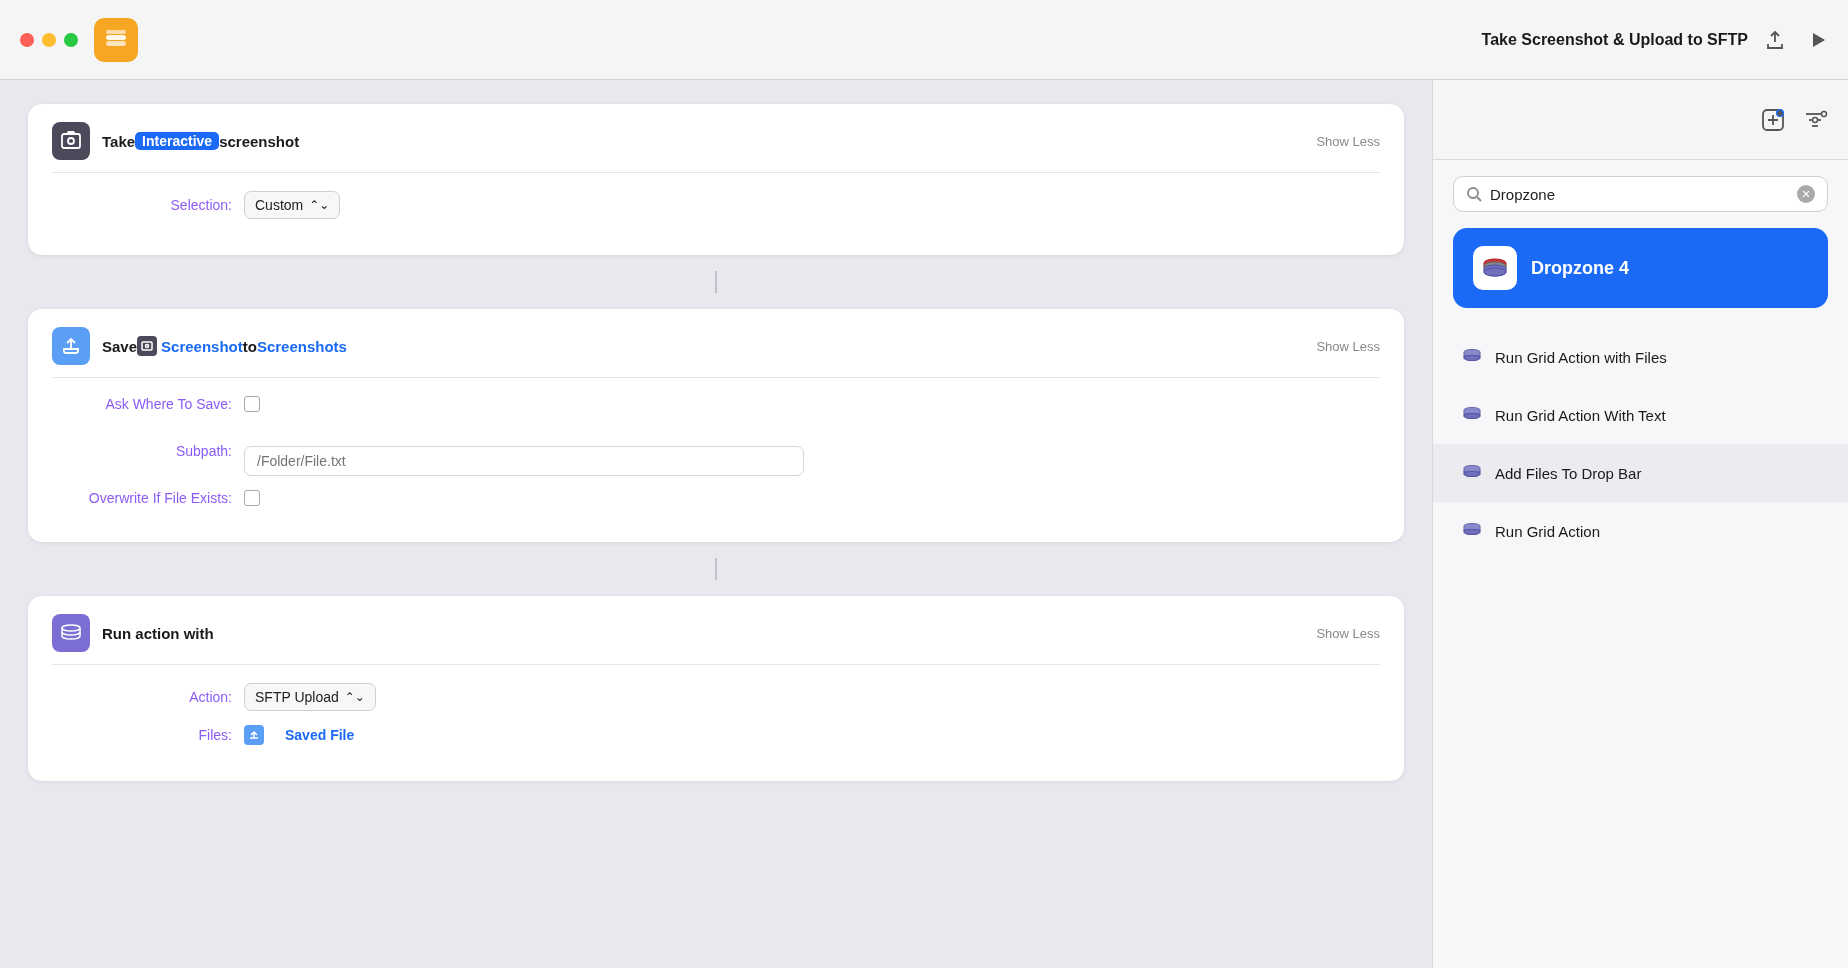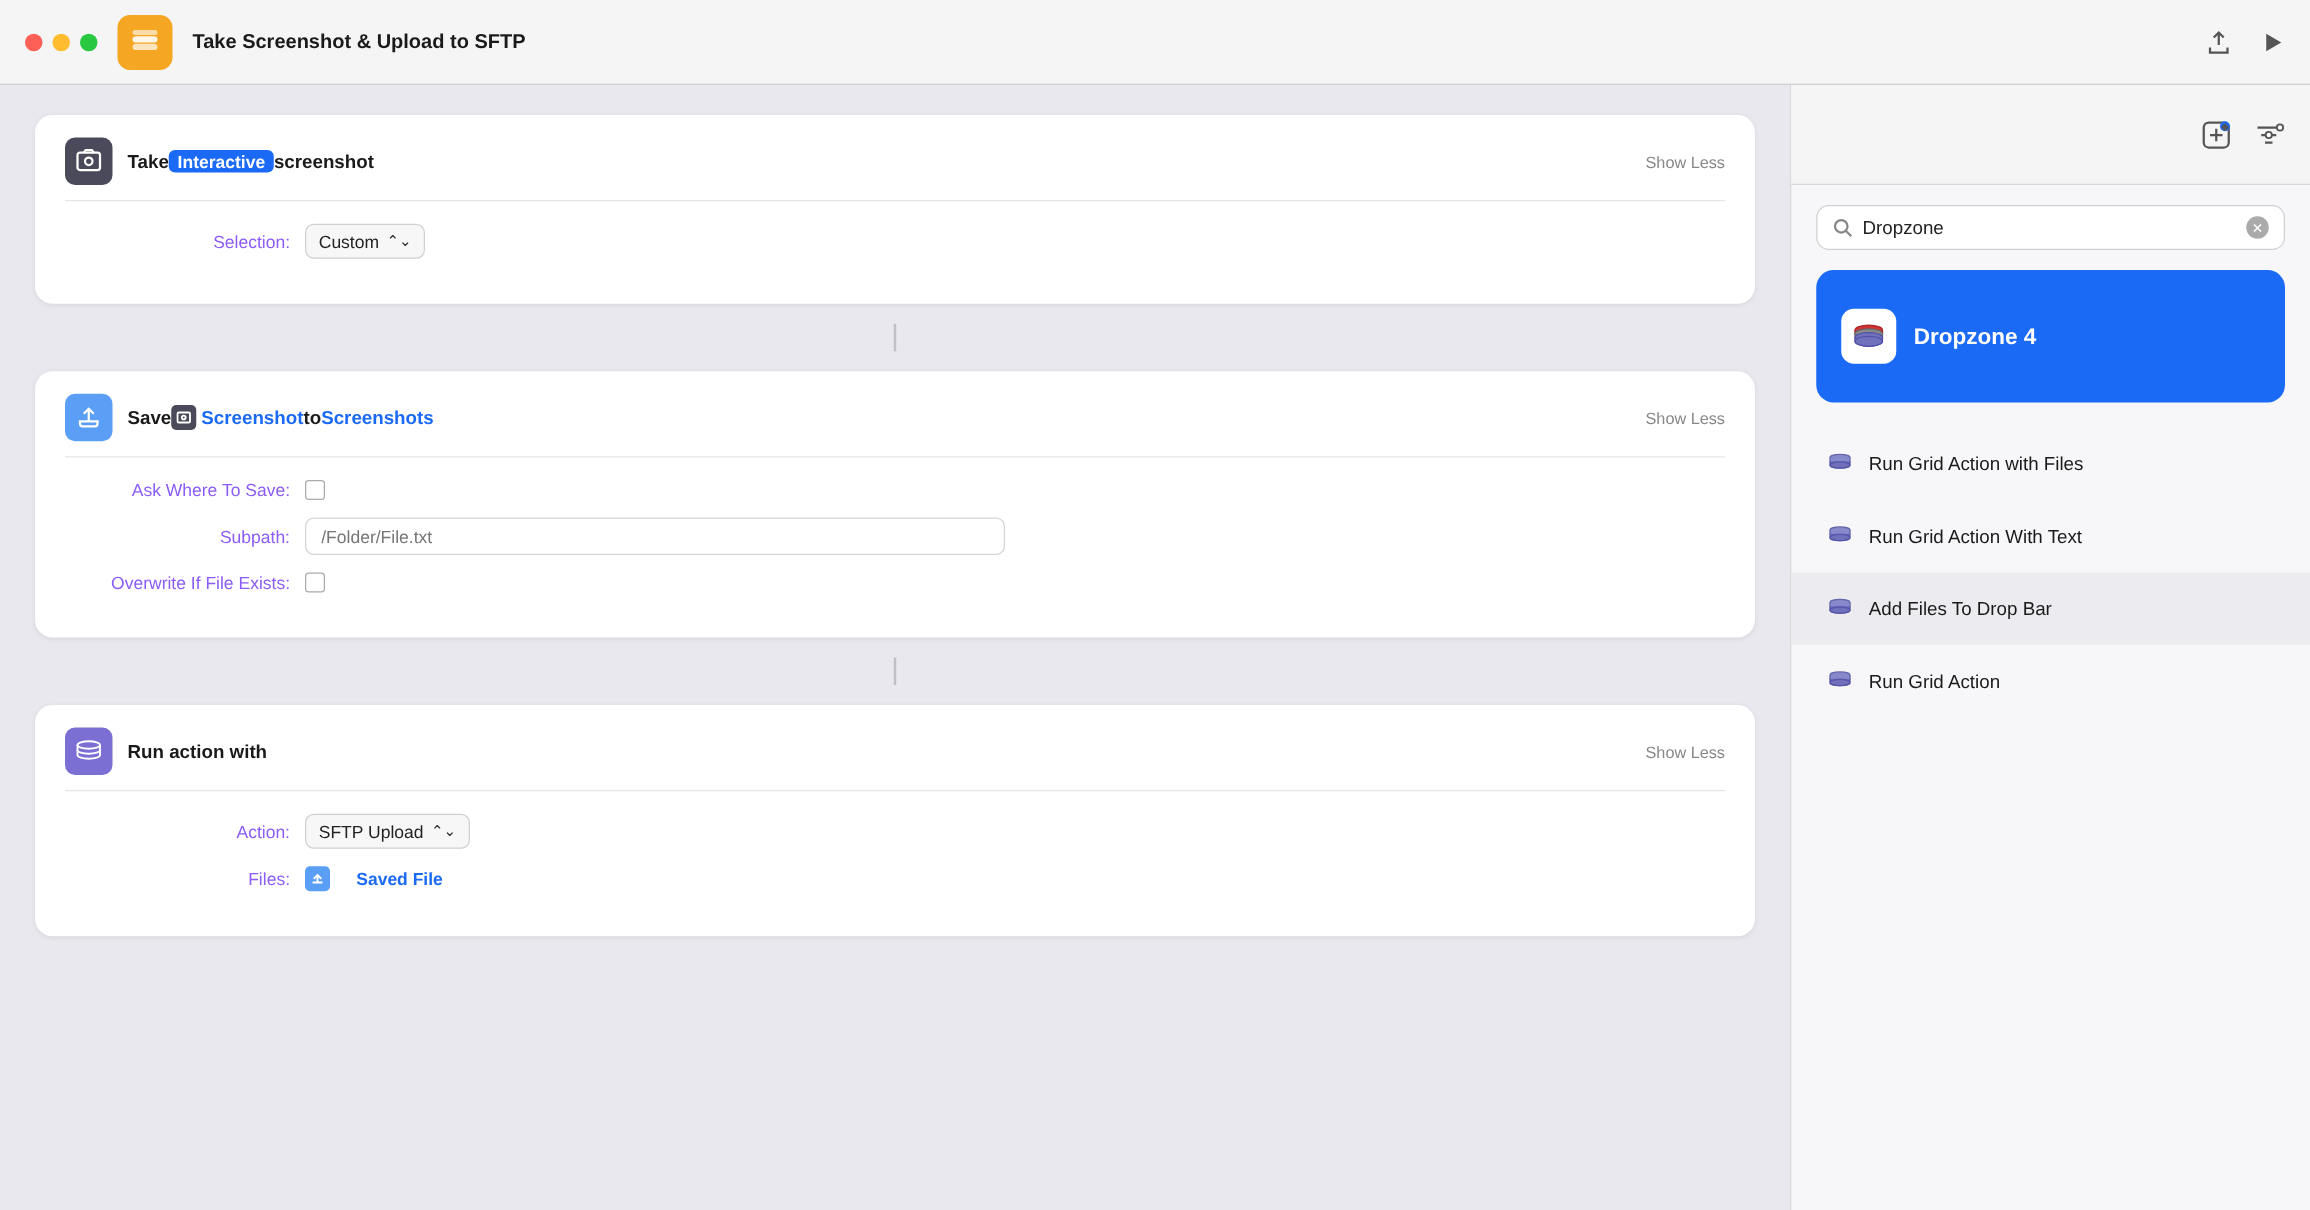--- a/index.html
+++ b/index.html
@@ -17,12 +17,13 @@
     .titlebar {
       background: #f5f5f5;
       border-bottom: 1px solid #d0d0d0;
-      height: 68px;
+      height: 80px;
       display: flex;
       align-items: center;
       padding: 0 20px;
       gap: 16px;
       flex-shrink: 0;
+      text-align: right;
     }
     .traffic-lights {
       display: flex;

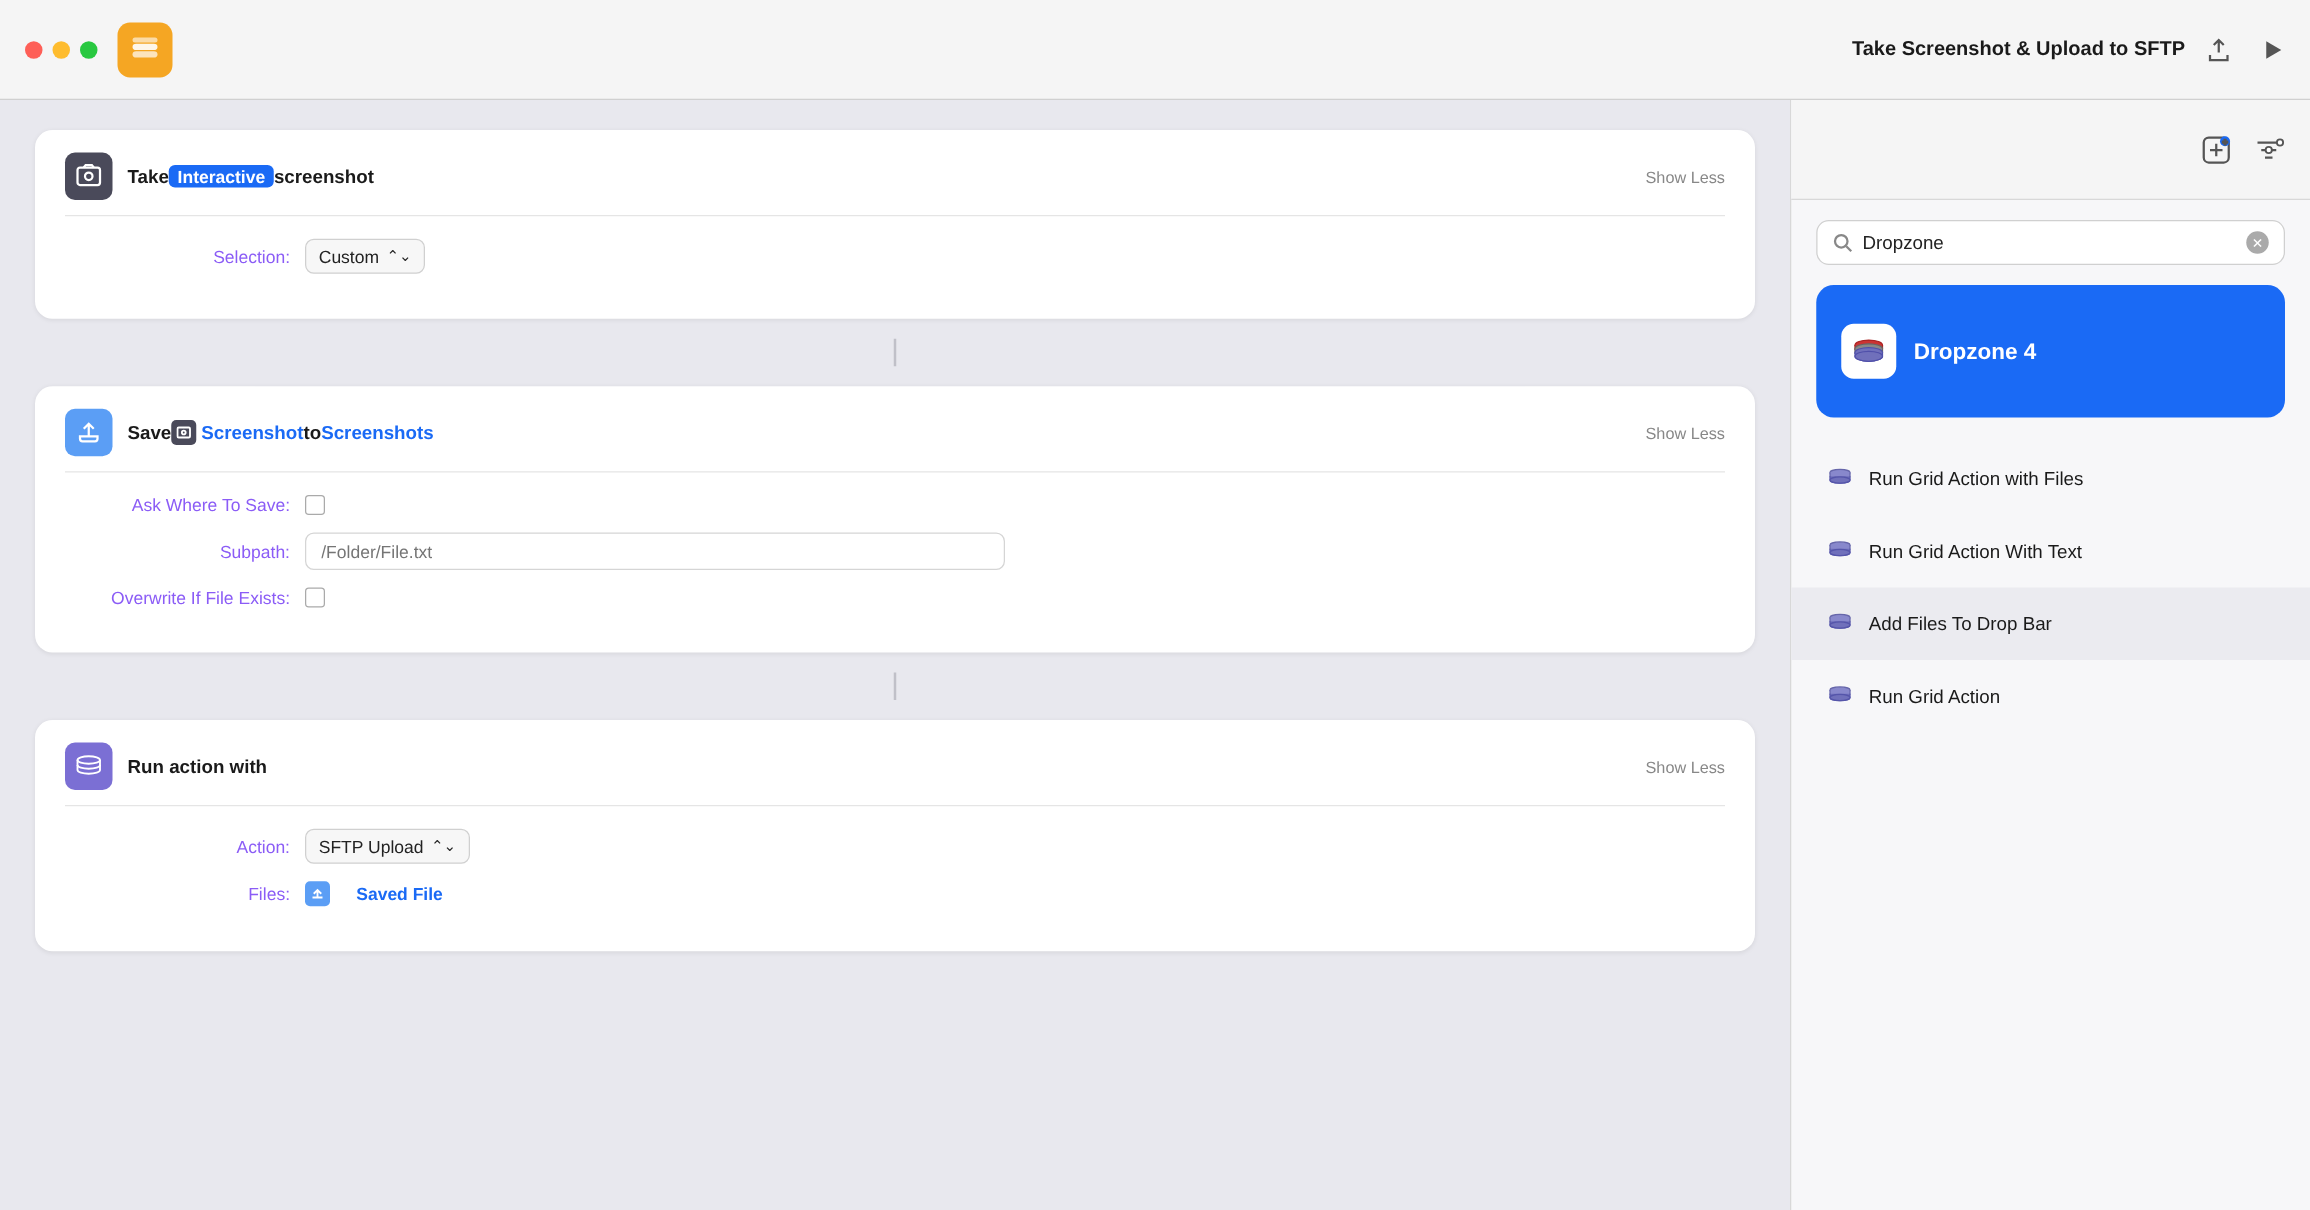--- a/index.html
+++ b/index.html
@@ -294,7 +294,7 @@
       margin: 0 20px 16px;
       background: #1a6af5;
       border-radius: 14px;
-      padding: 31px 20px;
+      padding: 18px 20px;
       display: flex;
       align-items: center;
       gap: 14px;

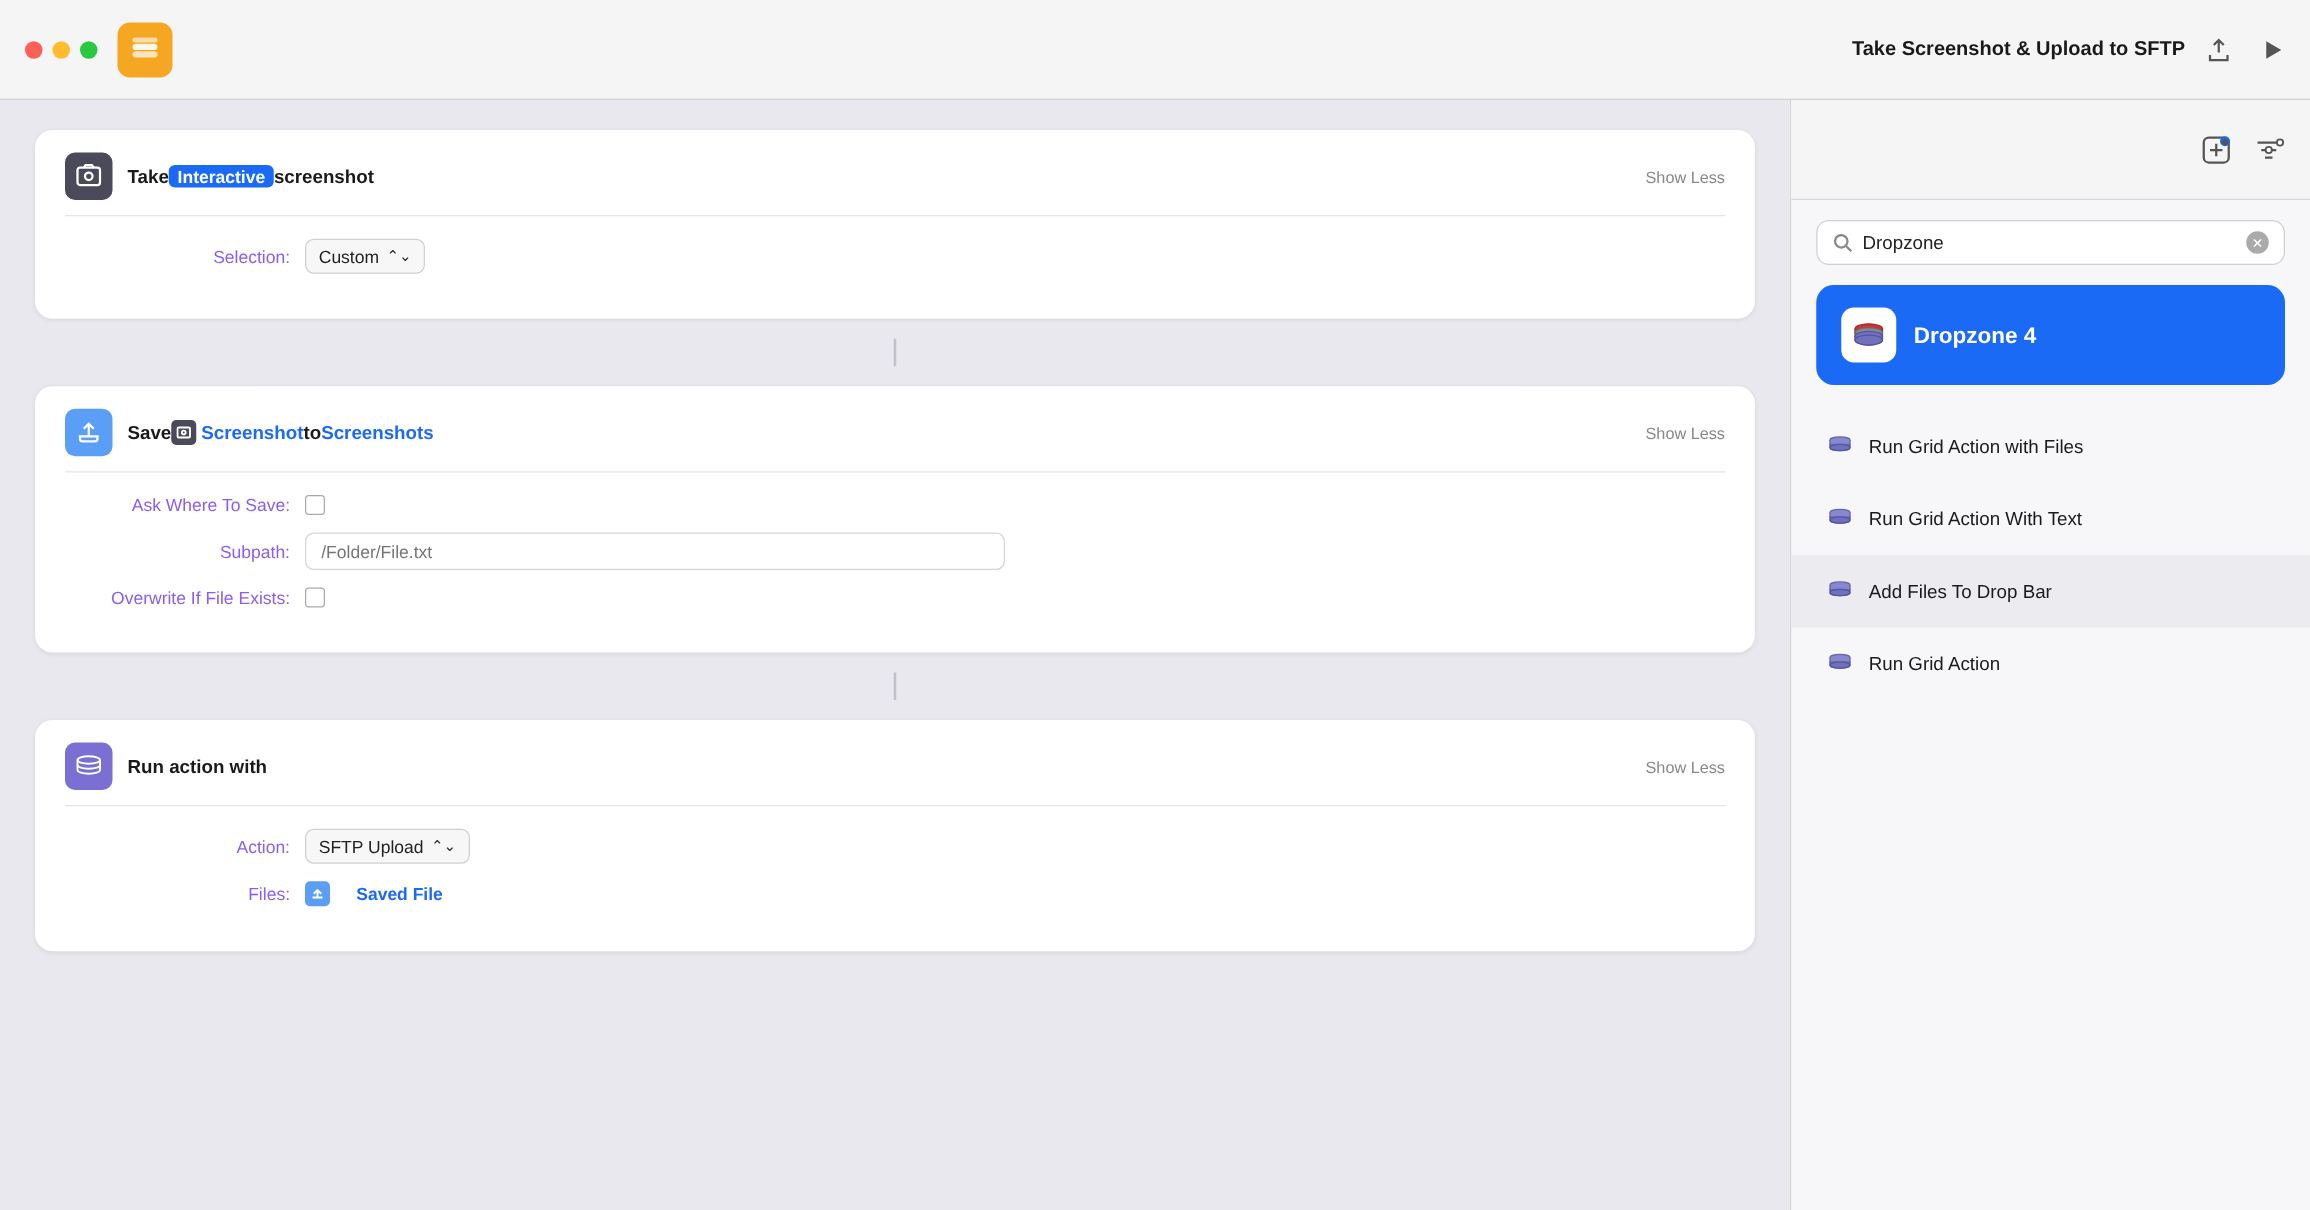--- a/index.html
+++ b/index.html
@@ -214,6 +214,7 @@
       color: #aaa;
       background: white;
       max-width: 560px;
+      margin-top: 20px;
     }
 
     .connector-line {

